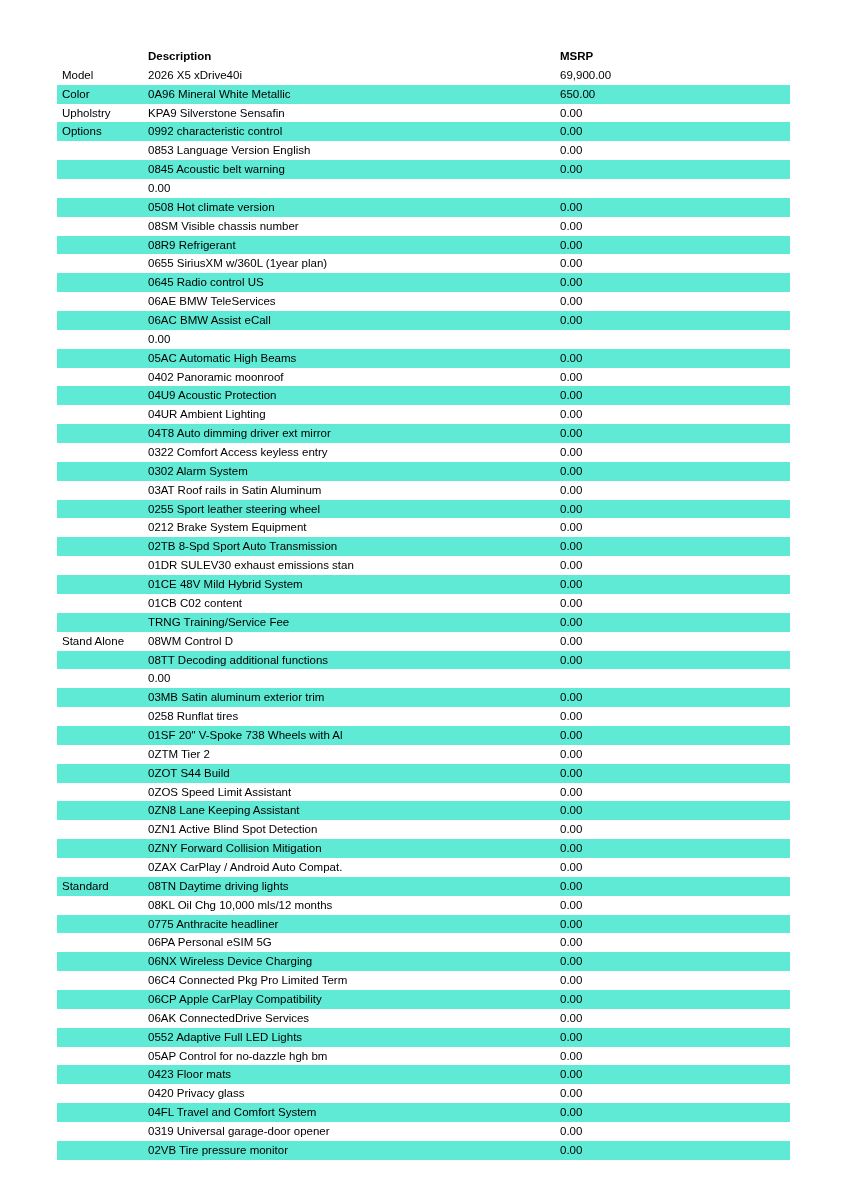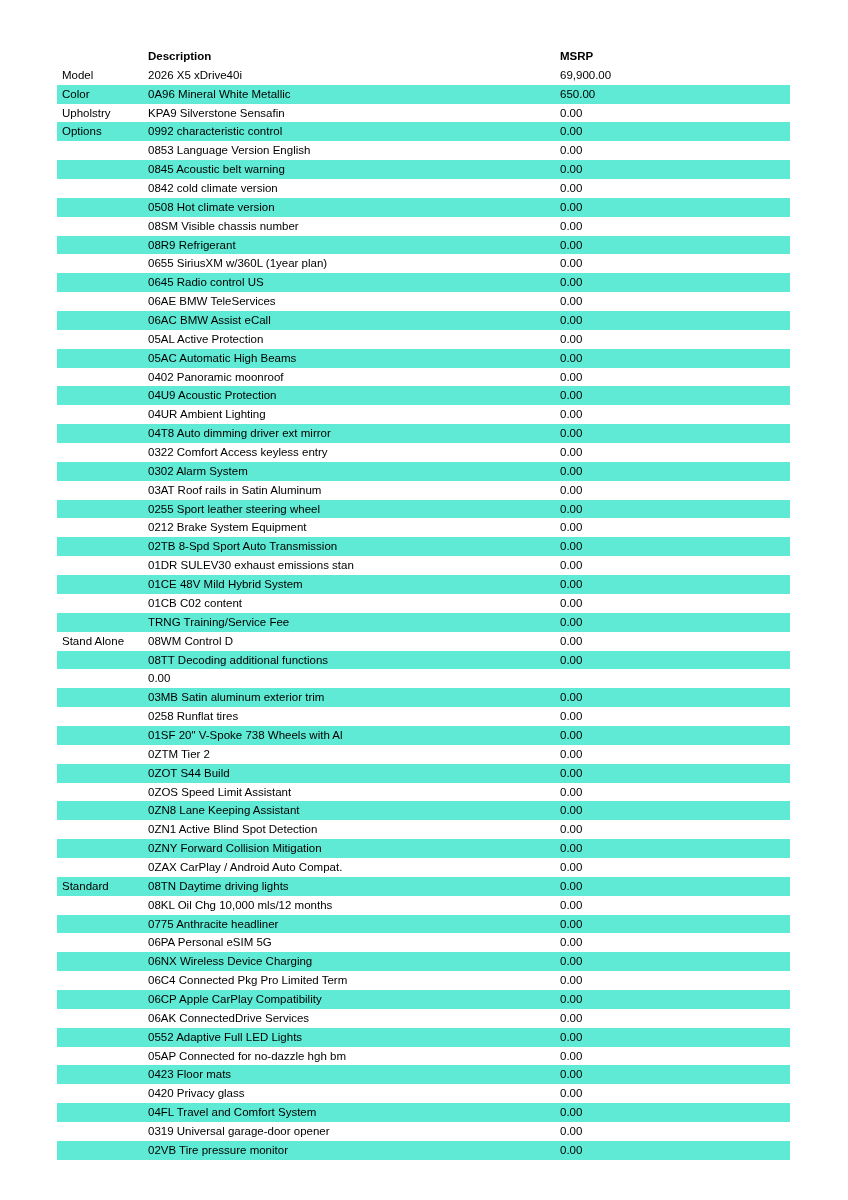--- a/index.html
+++ b/index.html
@@ -92,7 +92,6 @@
       </div>
       <div class="row">
         <div class="cell-cat"></div>
-        <div class="cell-desc">0842 cold climate version</div>
         <div class="cell-msrp">0.00</div>
         <div class="cell-spacer"></div>
       </div>

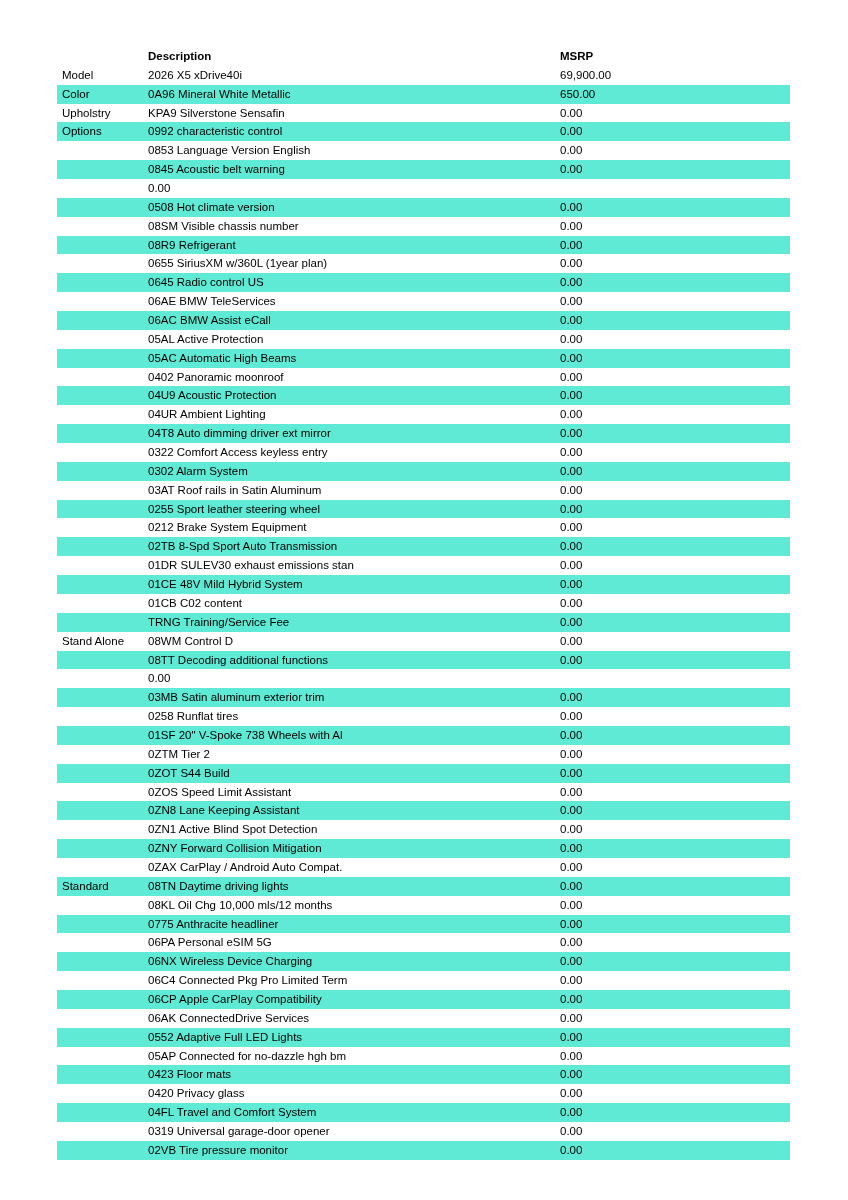--- a/index.html
+++ b/index.html
@@ -139,7 +139,6 @@
       </div>
       <div class="row">
         <div class="cell-cat"></div>
-        <div class="cell-desc">05AL Active Protection</div>
         <div class="cell-msrp">0.00</div>
         <div class="cell-spacer"></div>
       </div>

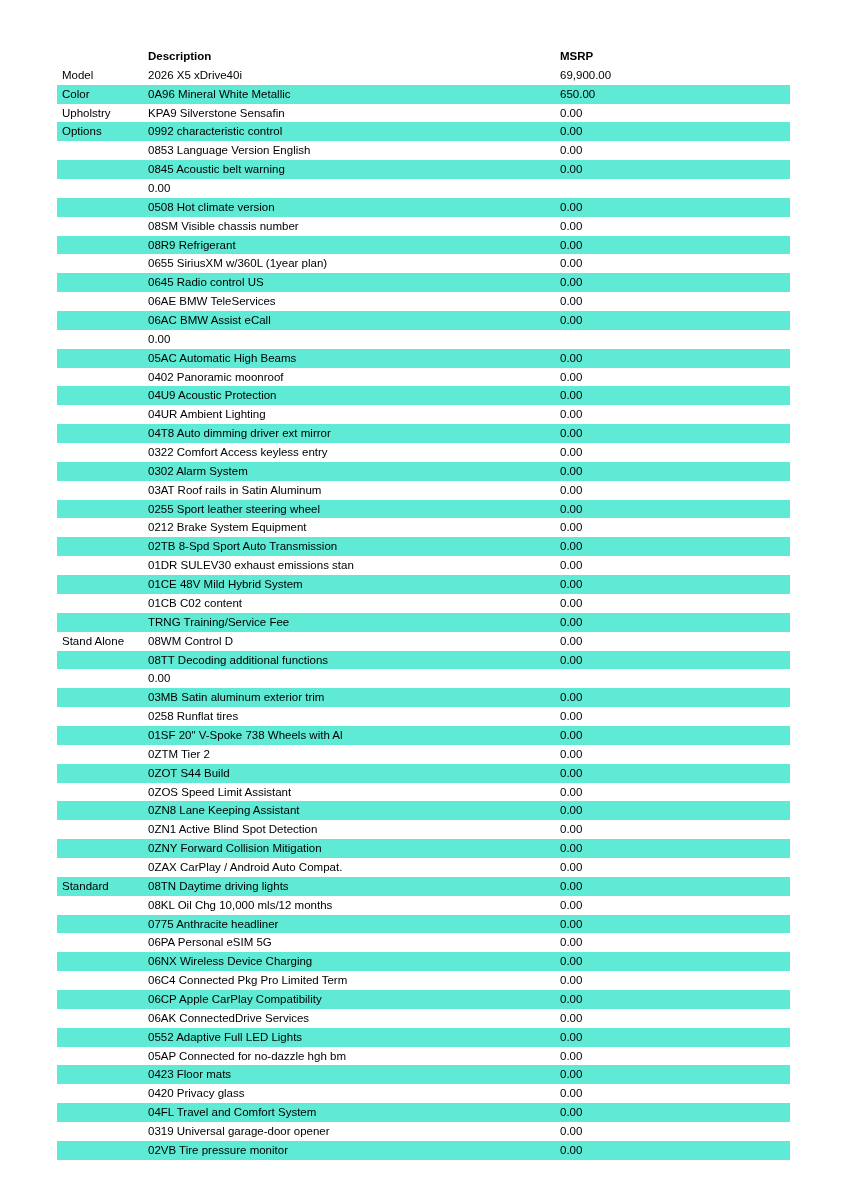--- a/index.html
+++ b/index.html
@@ -365,7 +365,7 @@
       </div>
       <div class="row">
         <div class="cell-cat"></div>
-        <div class="cell-desc">05AP Connected for no-dazzle hgh bm</div>
+        <div class="cell-desc">05AP Control for no-dazzle hgh bm</div>
         <div class="cell-msrp">0.00</div>
         <div class="cell-spacer"></div>
       </div>

